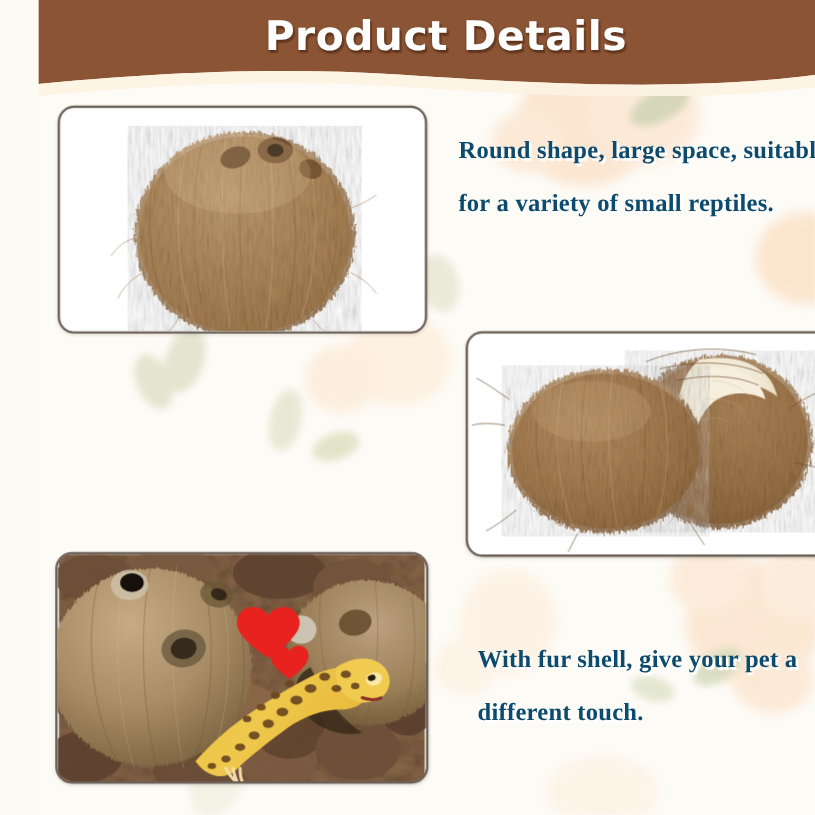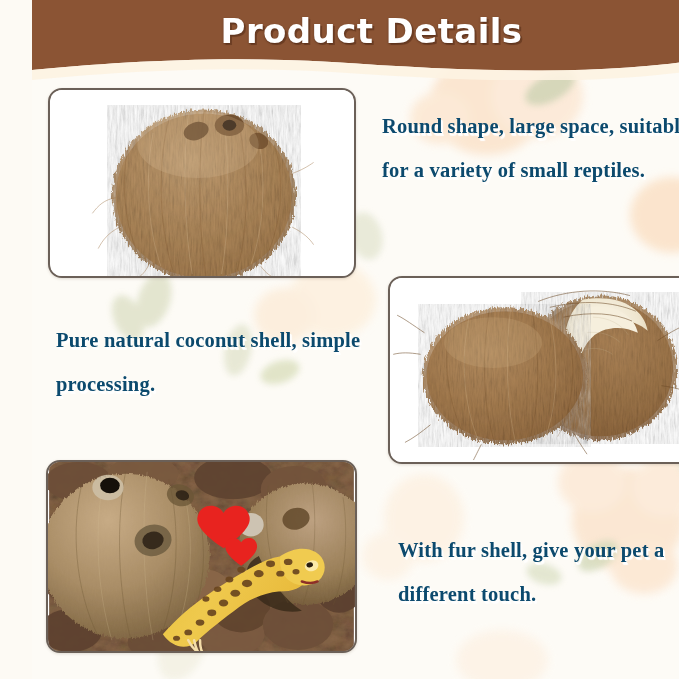--- a/index.html
+++ b/index.html
@@ -410,7 +410,6 @@
   </div>
 
   <div class="caption" id="caption-round-shape">Round shape, large space, suitable for a variety of small reptiles.</div>
-  <div class="caption" id="caption-pure-natural">Pure natural coconut shell, simple processing.</div>
   <div class="caption" id="caption-fur-shell">With fur shell, give your pet a different touch.</div>
 
 </div>

